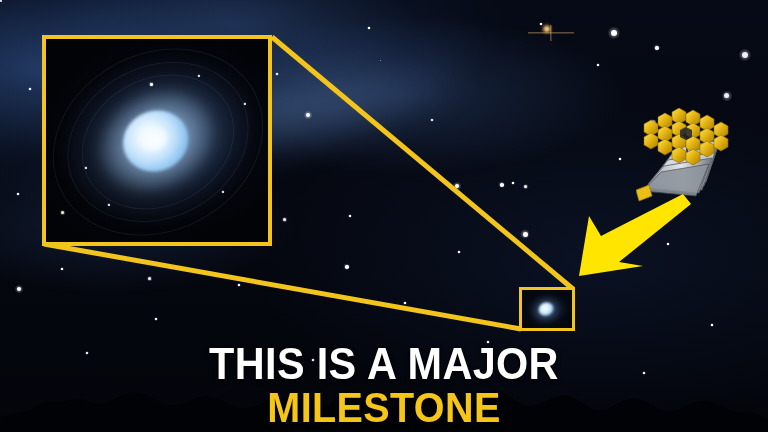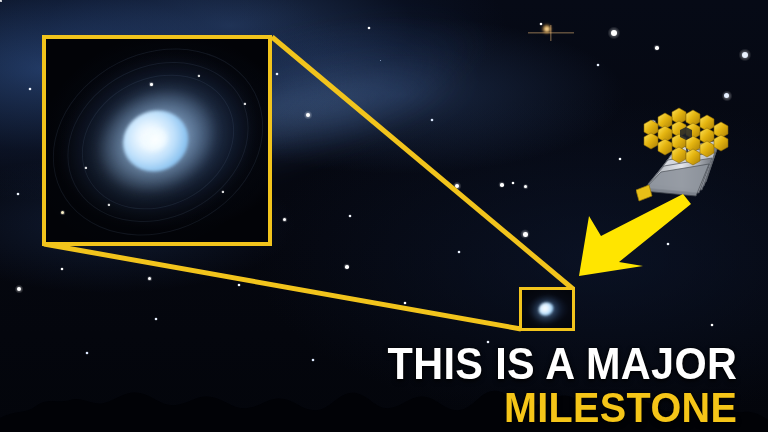--- a/index.html
+++ b/index.html
@@ -136,7 +136,7 @@
   .arrow{position:absolute;left:575px;top:190px;width:116px;height:88px;}
 
   
-  .caption{position:absolute;left:0;right:0;bottom:4px;text-align:right;line-height:.96;}
+  .caption{position:absolute;left:0;right:0;bottom:4px;text-align:center;line-height:.96;}
   .line1{display:block;color:#ffffff;font-size:45px;font-weight:bold;letter-spacing:.4px;
     transform:scaleX(.92);margin-bottom:2px;
     text-shadow:0 2px 6px rgba(0,0,0,.85),0 0 3px rgba(0,0,0,.9);}

